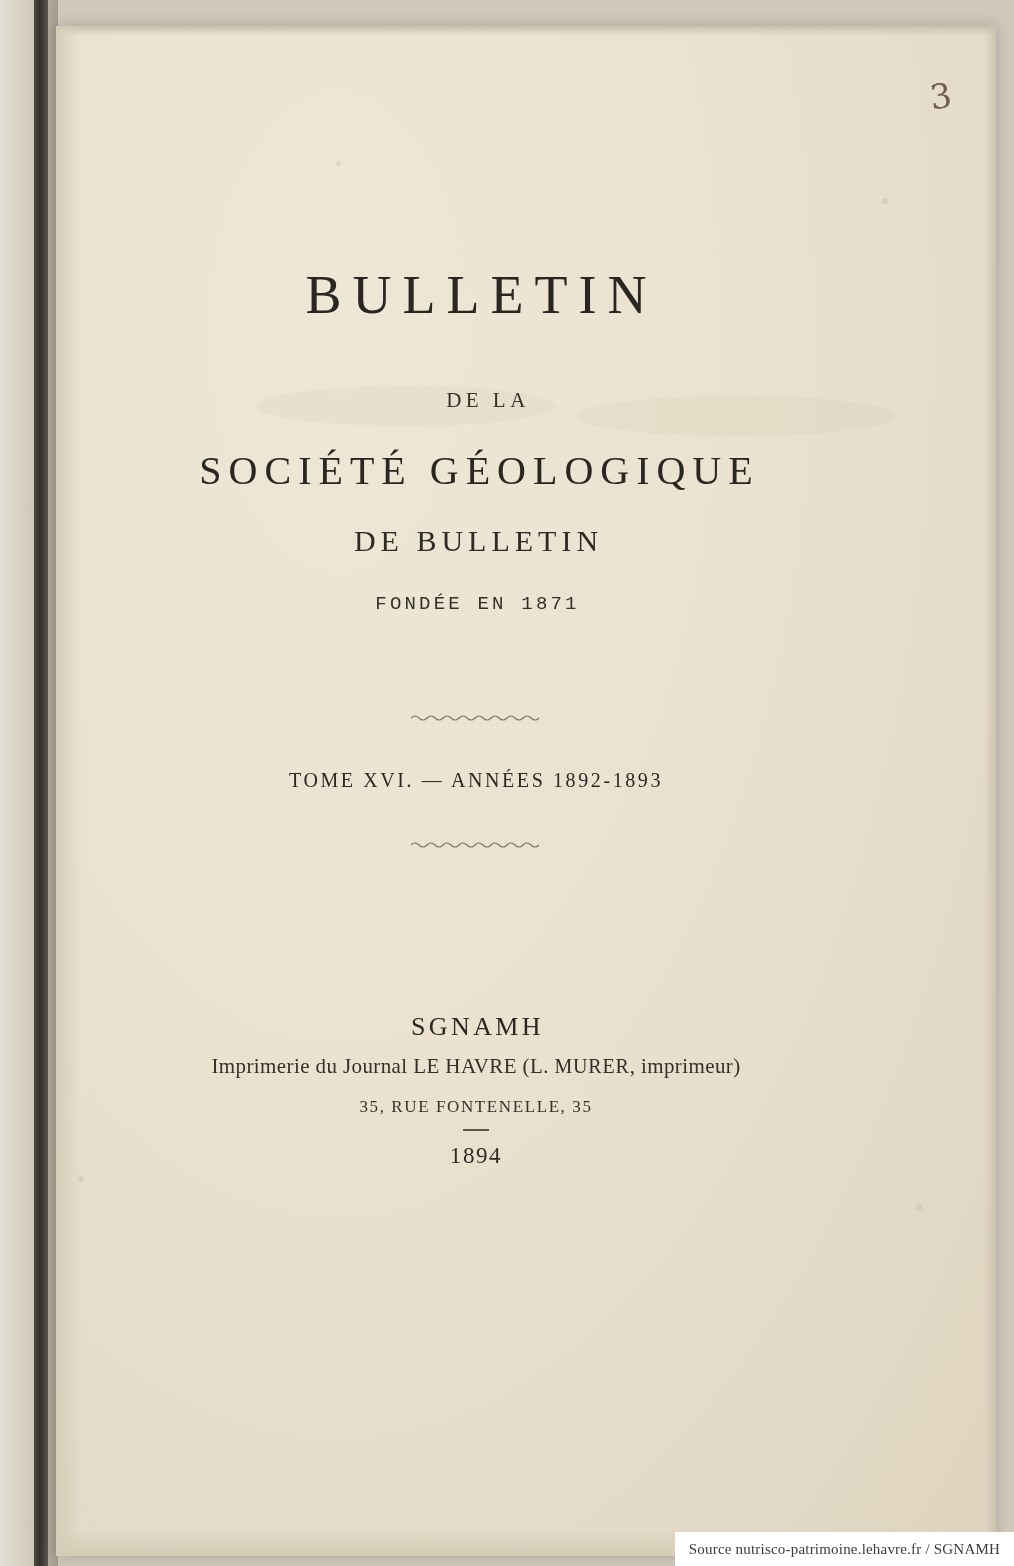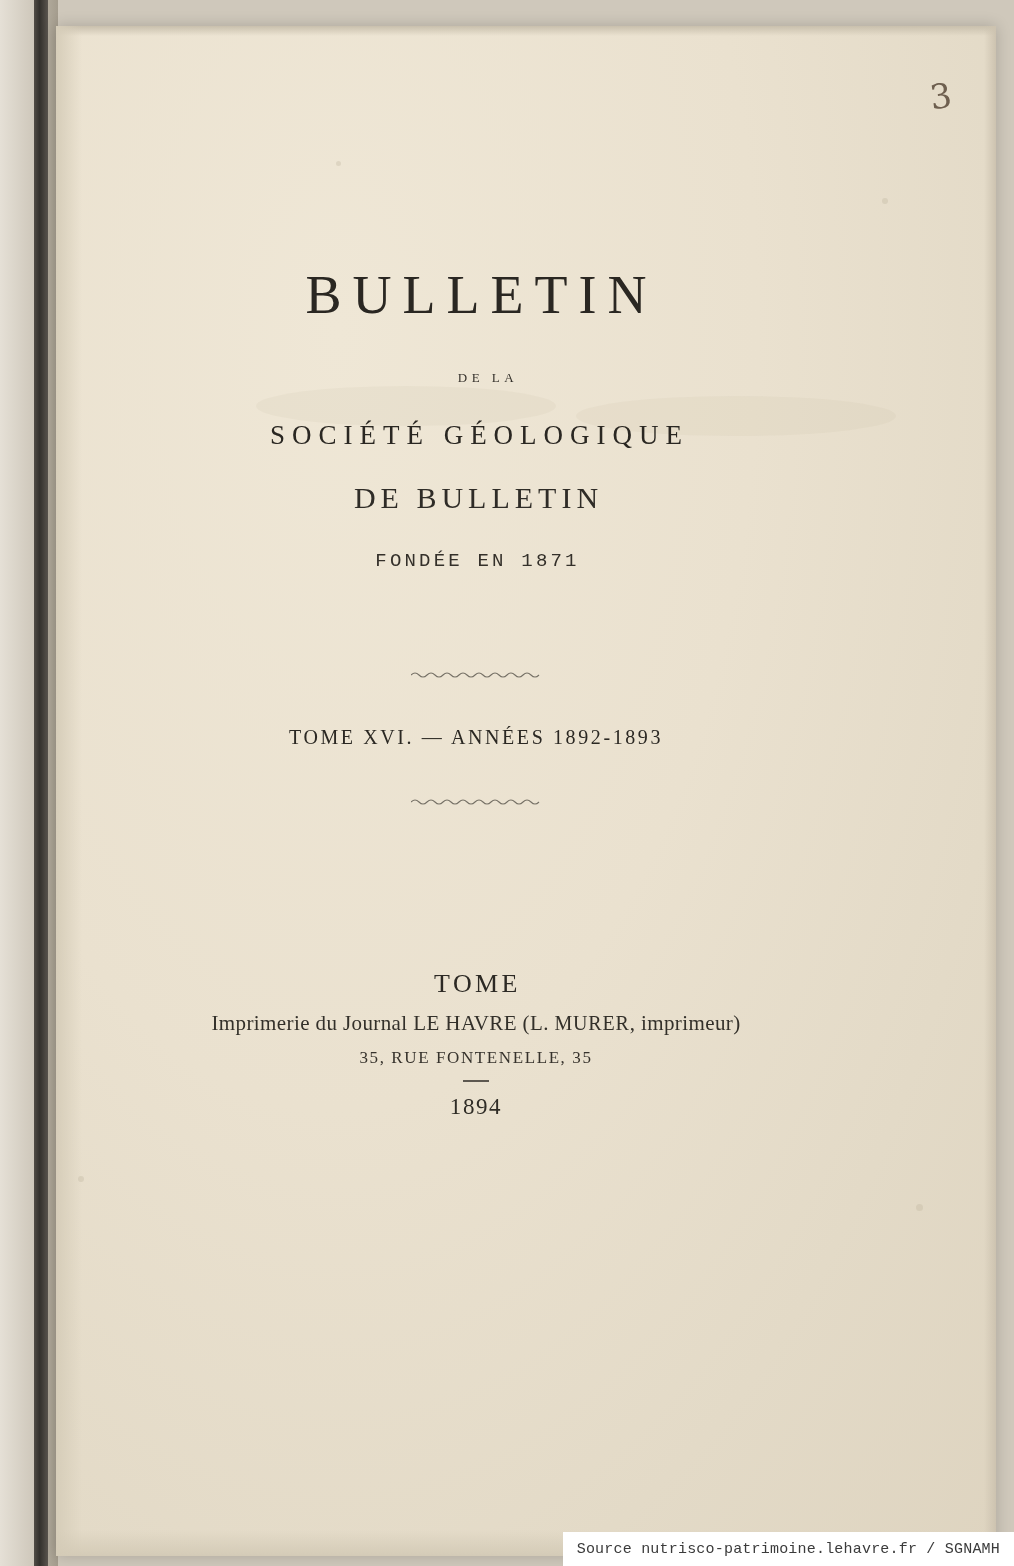--- a/index.html
+++ b/index.html
@@ -109,8 +109,8 @@
     text-indent: 11px;
   }
   .t-dela {
-    margin-top: 44px;
-    font-size: 13px;
+    margin-top: 62px;
+    font-size: 21px;
     letter-spacing: 4.5px;
     color: #35312b;
     text-indent: 4px;

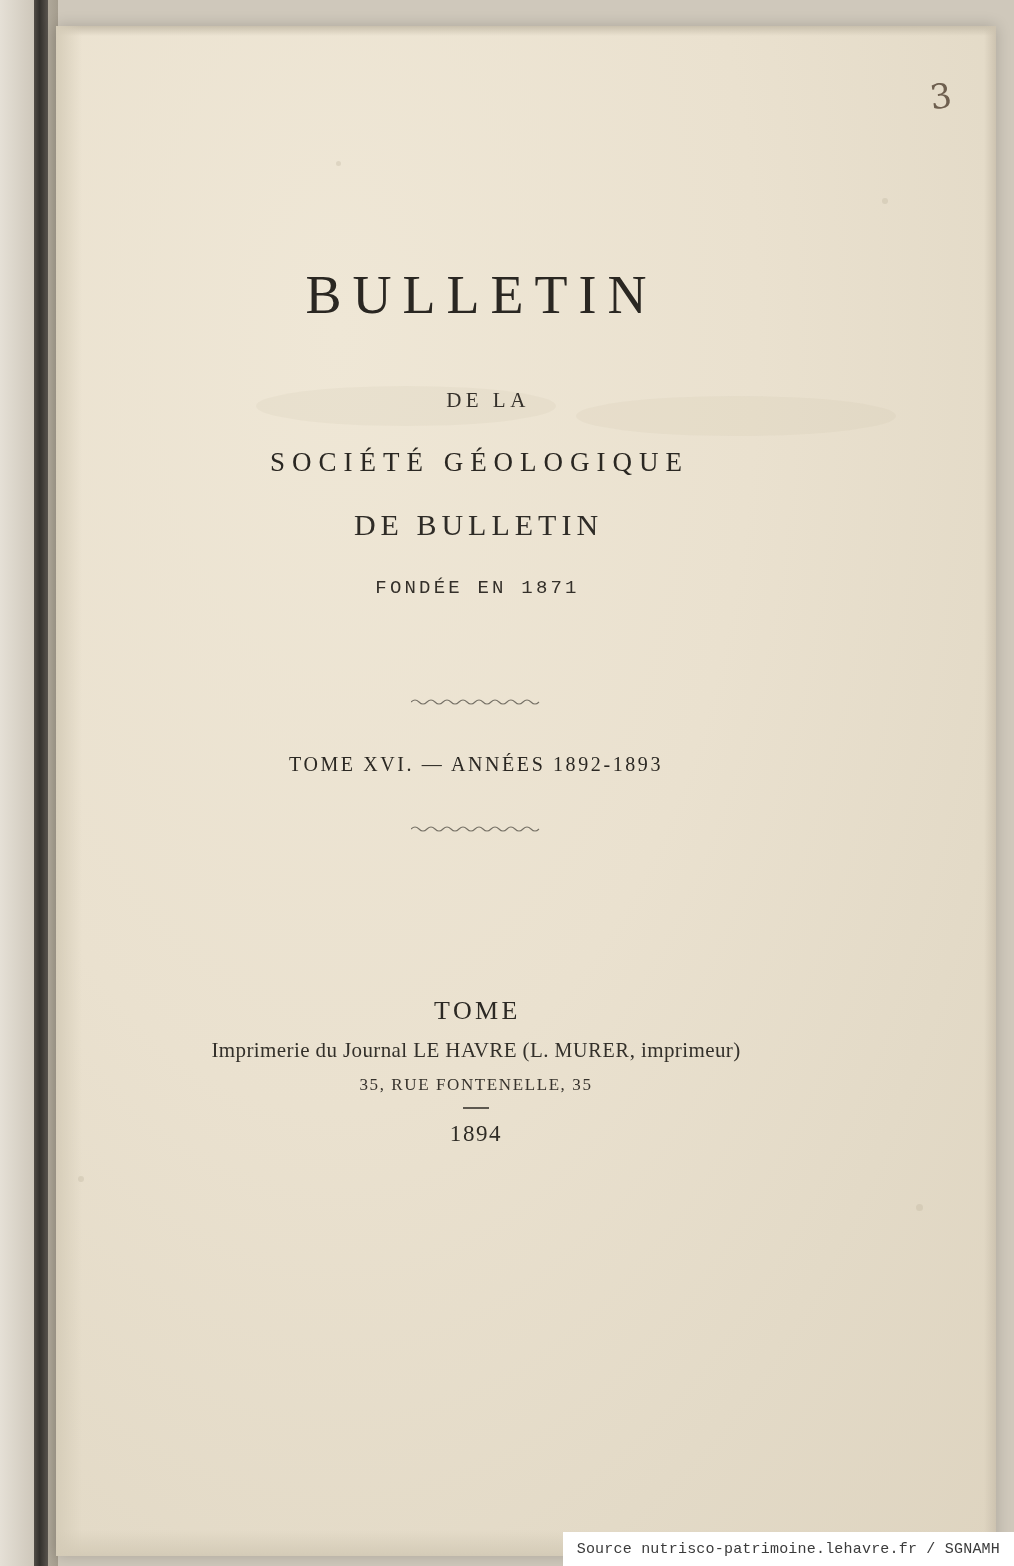--- a/index.html
+++ b/index.html
@@ -118,7 +118,7 @@
   }
   .t-societe {
     margin-top: 34px;
-    font-size: 27px;
+    font-size: 40px;
     letter-spacing: 7px;
     color: #2a2722;
     text-indent: 7px;

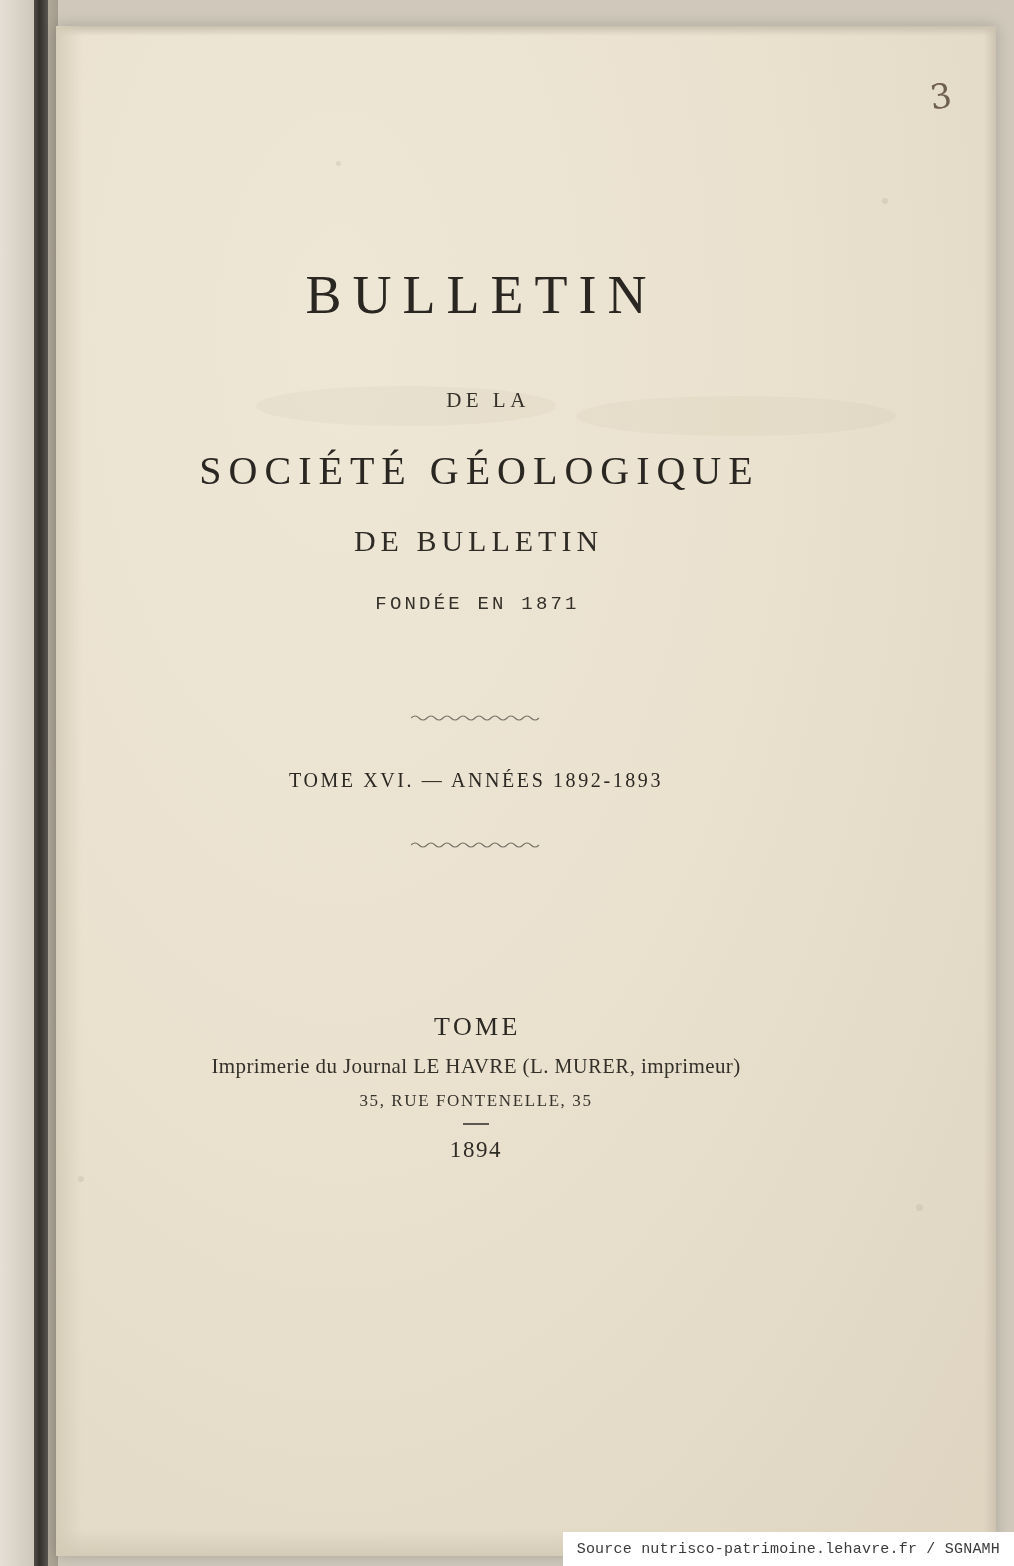--- a/index.html
+++ b/index.html
@@ -259,7 +259,7 @@
       </div>
 
       <div class="imprint">
-        <div class="t-havre">TOME</div>
+        <div class="t-havre">SGNAMH</div>
         <div class="t-printer"><span>Imprimerie du Journal LE HAVRE (L. </span><span class="sc">MURER</span><span>, imprimeur)</span></div>
         <div class="t-address">35, RUE FONTENELLE, 35</div>
         <div class="dash"></div>

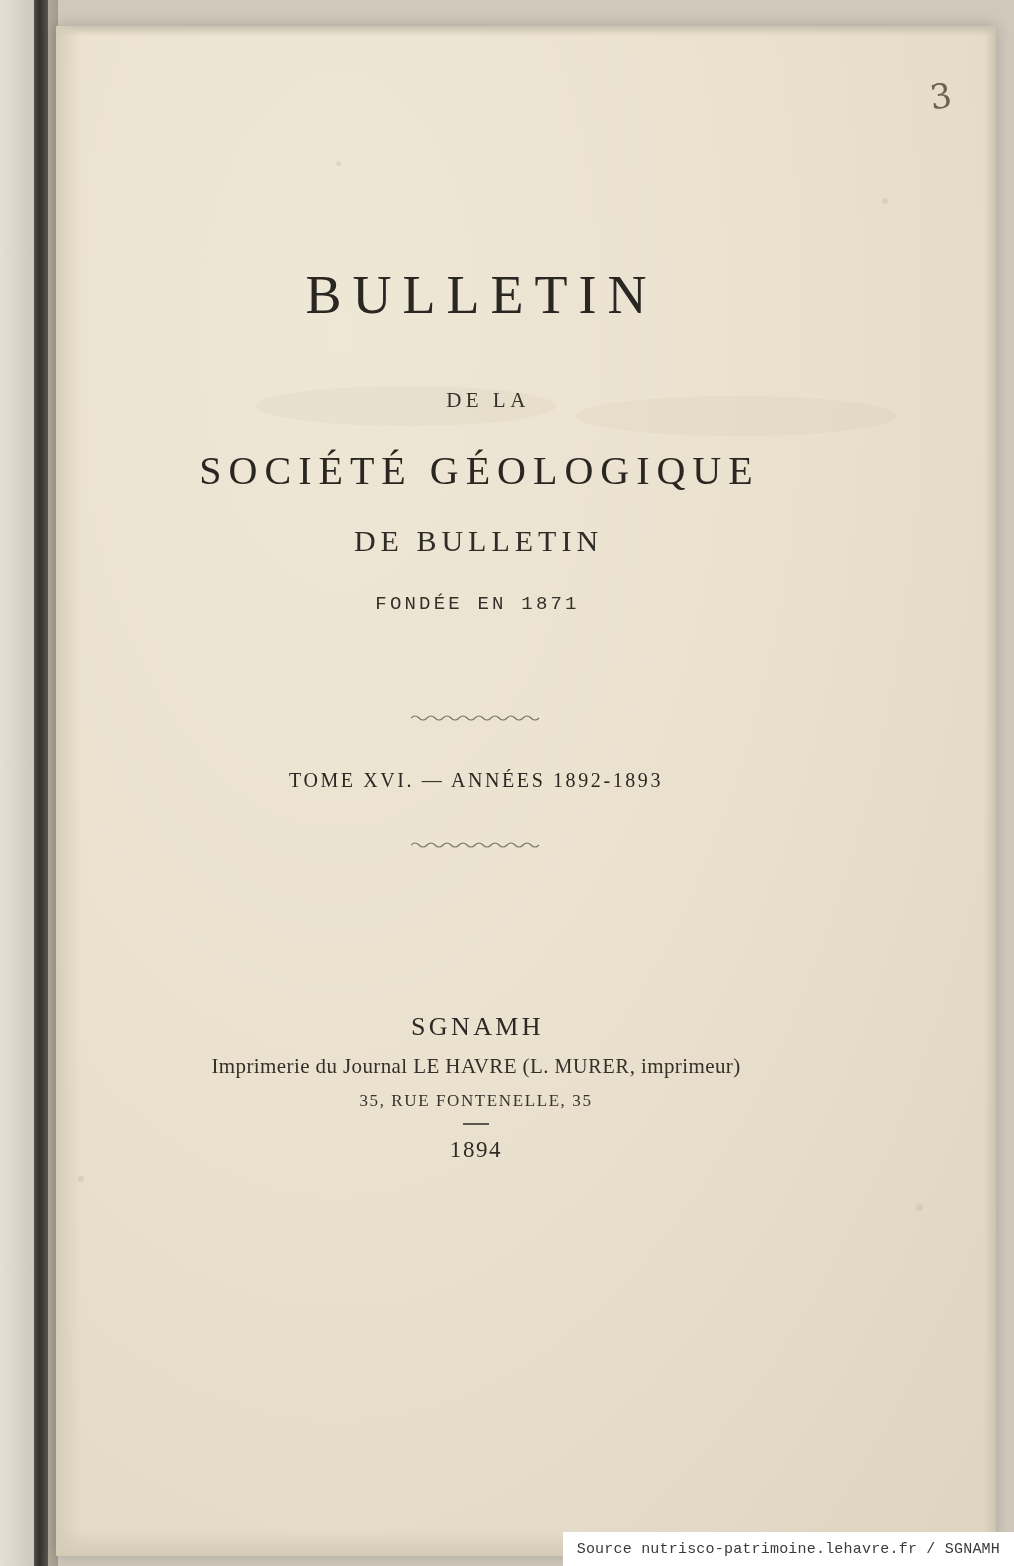--- a/index.html
+++ b/index.html
@@ -172,7 +172,7 @@
   }
   .t-printer .sc { font-size: 20px; letter-spacing: .8px; }
   .t-address {
-    margin-top: 12px;
+    margin-top: 18px;
     font-size: 17px;
     letter-spacing: 1.6px;
     color: #36322c;

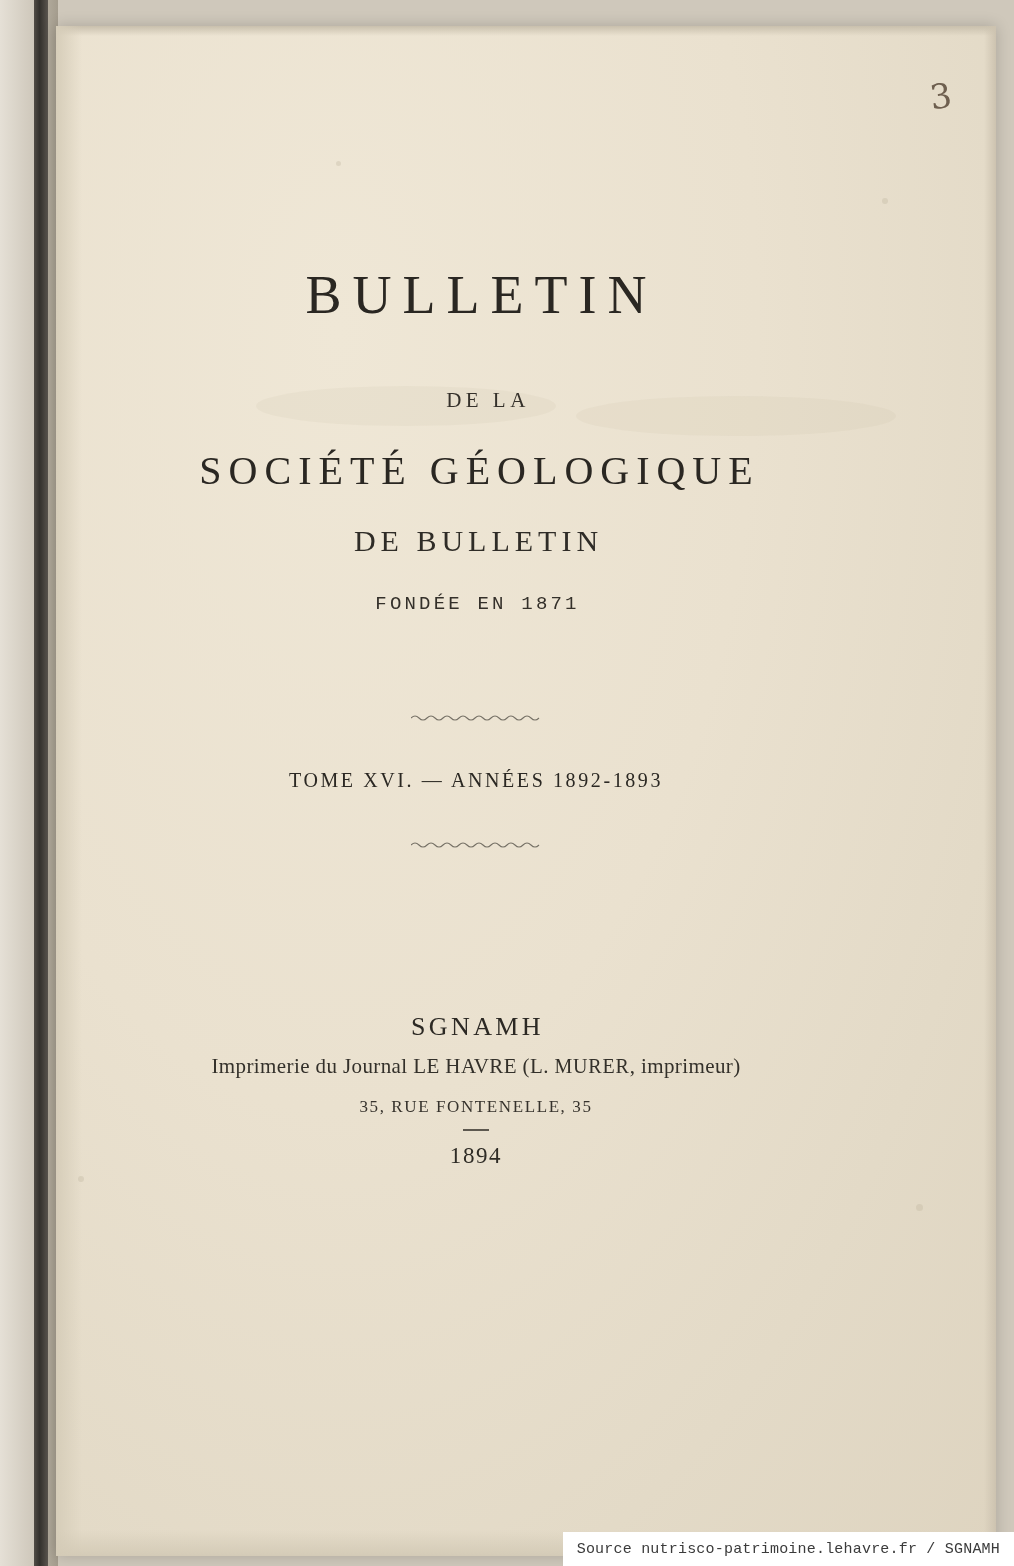--- a/index.html
+++ b/index.html
@@ -202,7 +202,7 @@
     align-items: center;
     background: #ffffff;
     color: #3b3b3b;
-    font-family: Liberation Mono, monospace;
+    font-family: Liberation Serif, serif;
     font-size: 15px;
     letter-spacing: .2px;
   }

